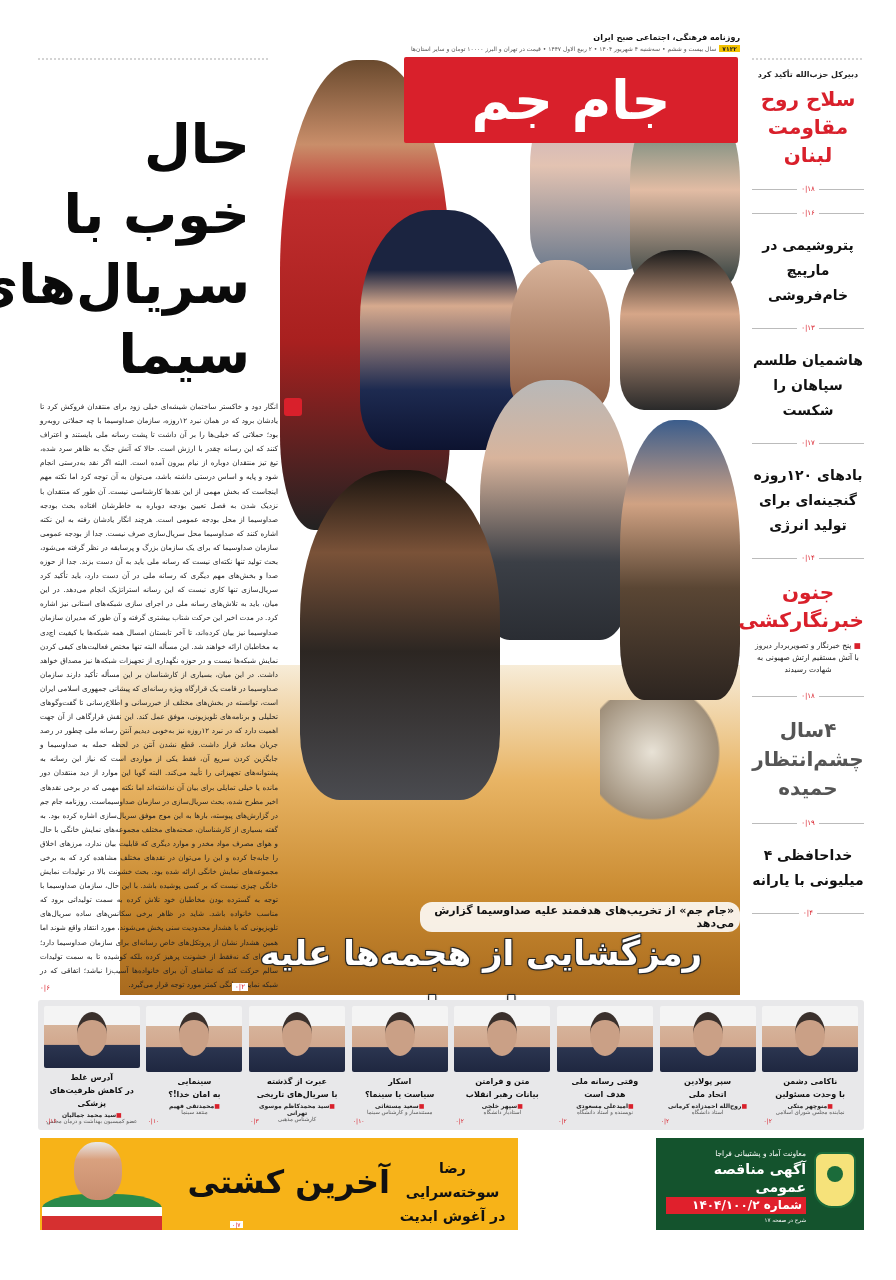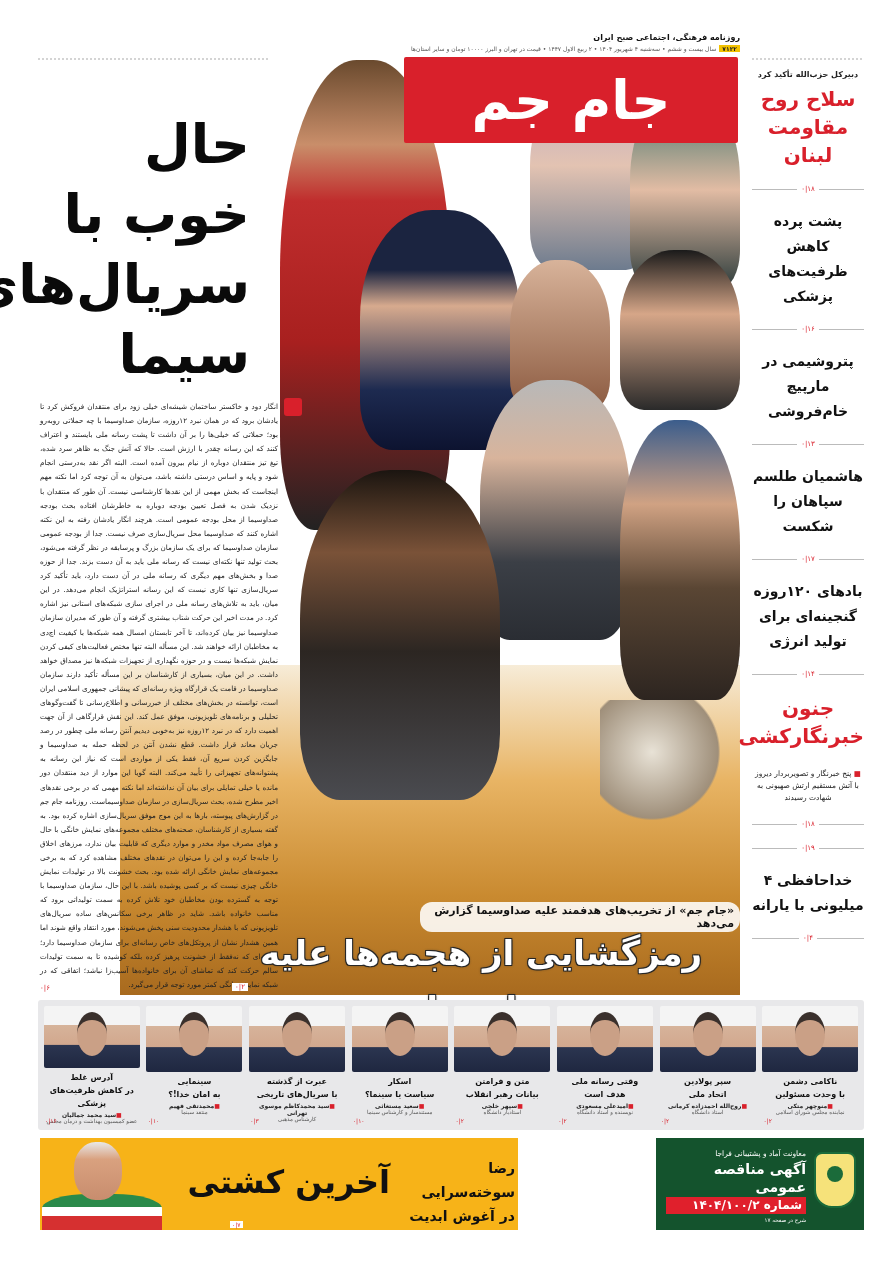--- a/index.html
+++ b/index.html
@@ -134,7 +134,6 @@
       <div class="line"></div>
     </div>
 
-  <div class="sb-title">پشت پرده کاهش ظرفیت‌های پزشکی</div>
   <div class="sb-sep">
       <div class="line"></div>
       <span class="pg">۱۶|۰</span>

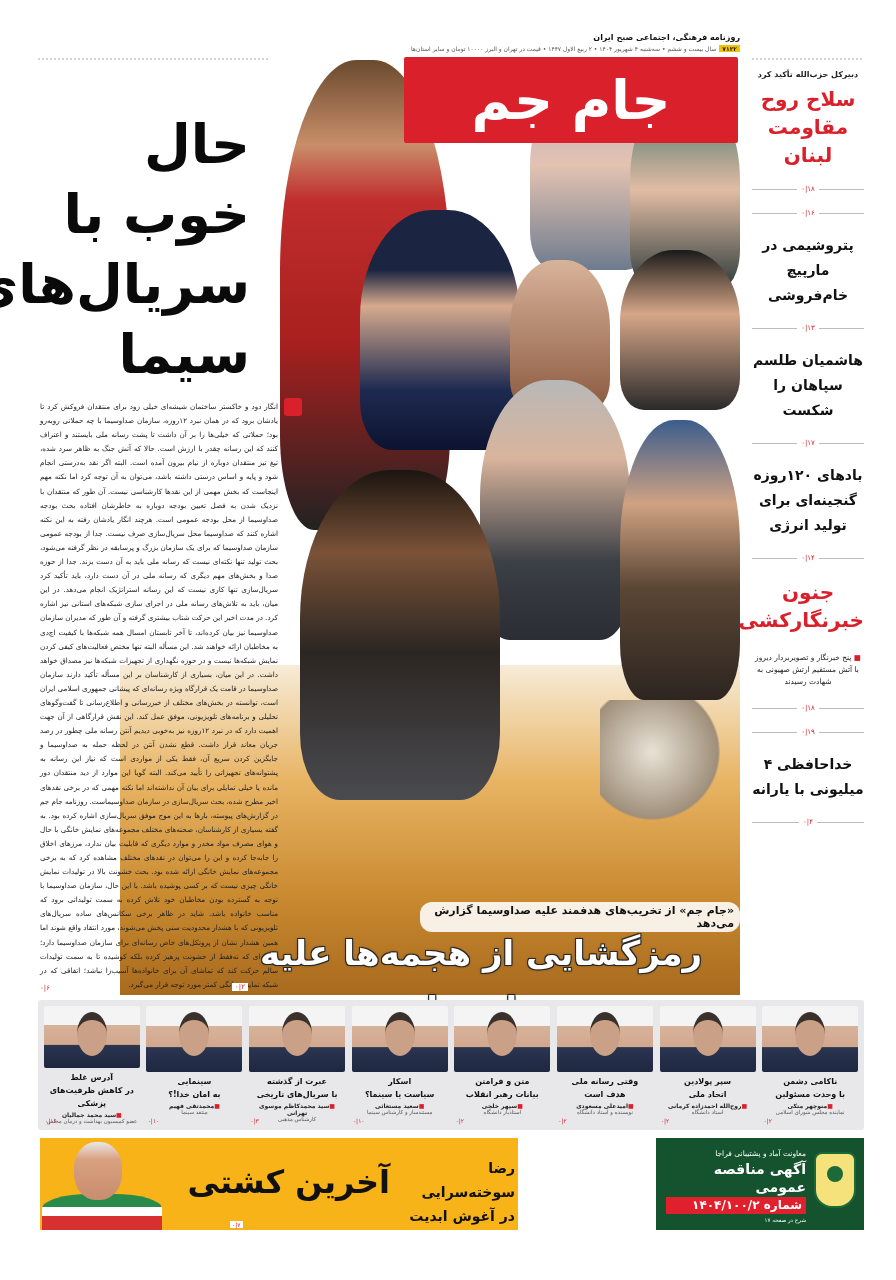--- a/index.html
+++ b/index.html
@@ -48,7 +48,7 @@
   .sb-red { font-size: 20px; font-weight: 900; color: #d9202b; line-height: 28px; text-align: center; }
   .sb-title { font-size: 14px; font-weight: 900; color: #111; line-height: 25px; }
   .sb-grey { font-size: 20px; font-weight: 900; color: #555; line-height: 29px; }
-  .sb-note { font-size: 7.5px; color: #222; line-height: 12px; margin-top: 18px; }
+  .sb-note { font-size: 7.5px; color: #222; line-height: 12px; margin-top: 6px; }
   .sb-note .bullet { color: #d9202b; }
   .sb-sep { display: flex; align-items: center; gap: 4px; margin: 16px 0; }
   .sb-sep .line { flex: 1; height: 1px; background: #bbb; }

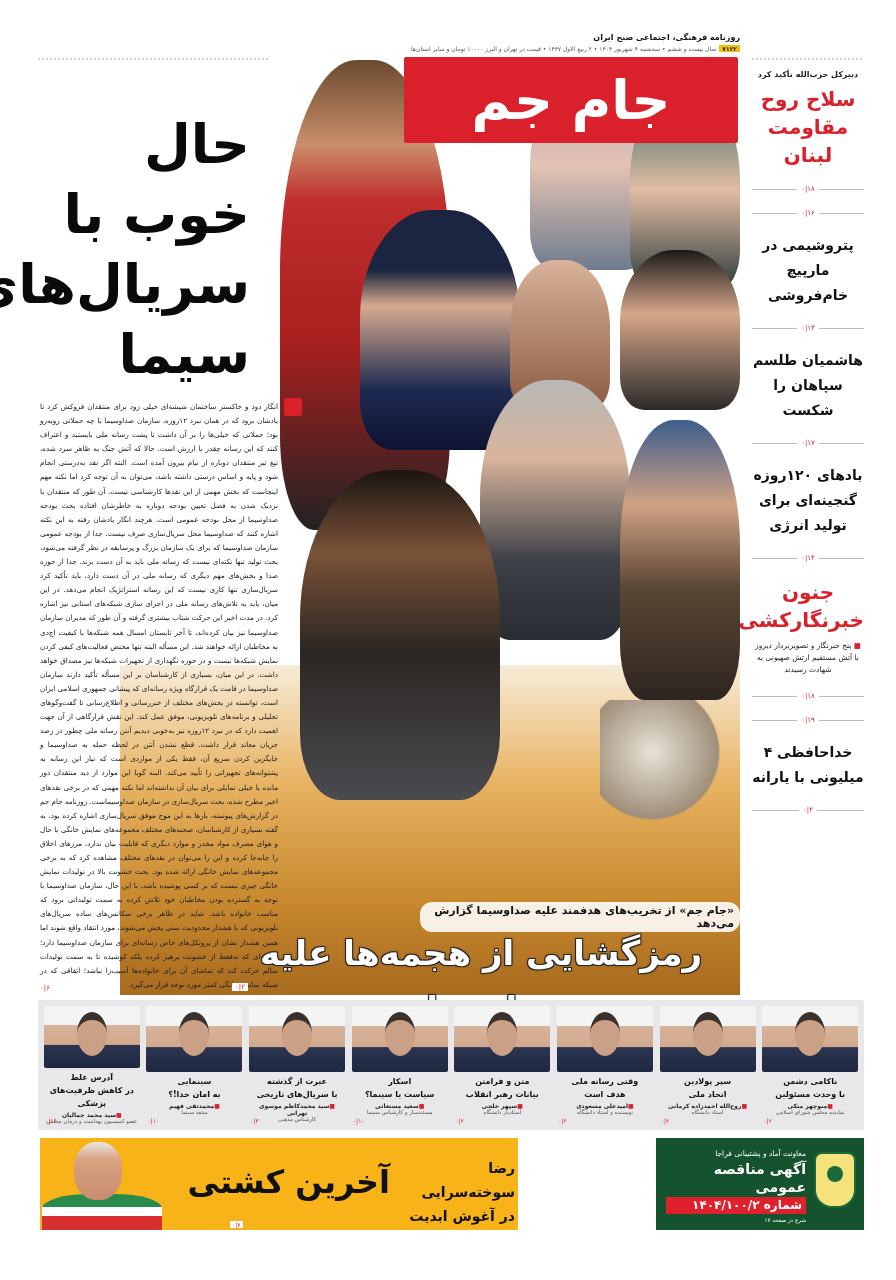--- a/index.html
+++ b/index.html
@@ -171,6 +171,7 @@
       <div class="line"></div>
     </div>
 
+  <div class="sb-grey">۴سال چشم‌انتظار حمیده</div>
   <div class="sb-sep">
       <div class="line"></div>
       <span class="pg">۱۹|۰</span>

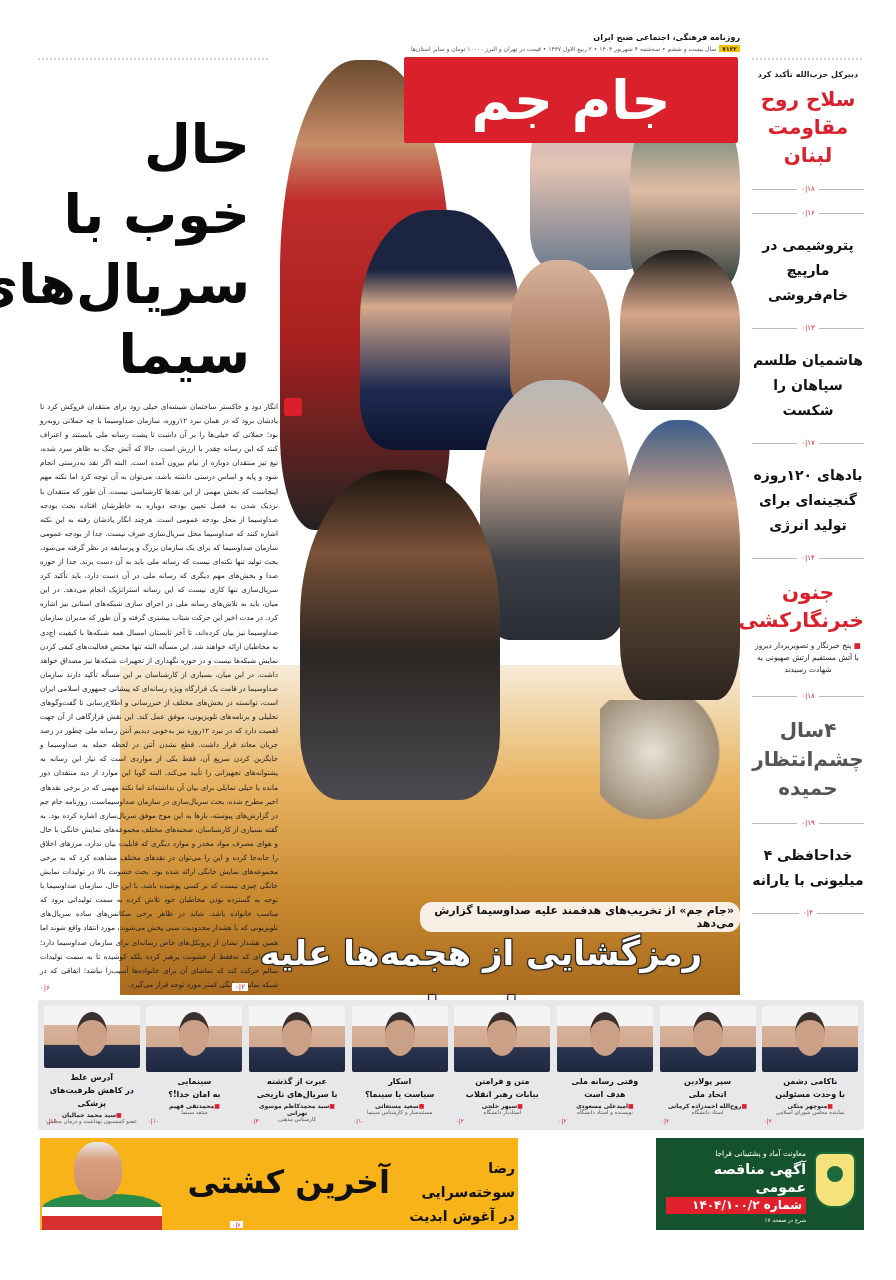--- a/index.html
+++ b/index.html
@@ -71,7 +71,7 @@
   .wrestler-head { position: absolute; left: 32px; top: 4px; width: 48px; height: 58px; border-radius: 45%; background: linear-gradient(180deg,#e8e8e8 0%, #d9a17f 30%, #c88d6e 100%); }
   .wrestler-shirt { position: absolute; left: 0; bottom: 0; width: 120px; height: 36px; border-radius: 40% 40% 0 0; background: linear-gradient(180deg,#2a8a4a 0%, #2a8a4a 35%, #ffffff 36%, #ffffff 60%, #d63030 61%, #d63030 100%); }
   .banner-wrestler .big { position: absolute; left: 120px; top: 12px; width: 230px; text-align: right; font-size: 32px; font-weight: 900; color: #111; line-height: 64px; }
-  .banner-wrestler .obit { position: absolute; left: 350px; top: 18px; width: 125px; text-align: right; font-size: 14px; font-weight: 900; color: #111; line-height: 24px; }
+  .banner-wrestler .obit { position: absolute; left: 350px; top: 18px; width: 125px; text-align: center; font-size: 14px; font-weight: 900; color: #111; line-height: 24px; }
   .banner-wrestler .pg { position: absolute; left: 190px; bottom: 2px; font-size: 6px; background: #fff; color: #d9202b; padding: 0 2px; }
 
   .banner-ad { position: absolute; top: 1138px; left: 656px; width: 208px; height: 92px; background: #14532d; color: #fff; }

